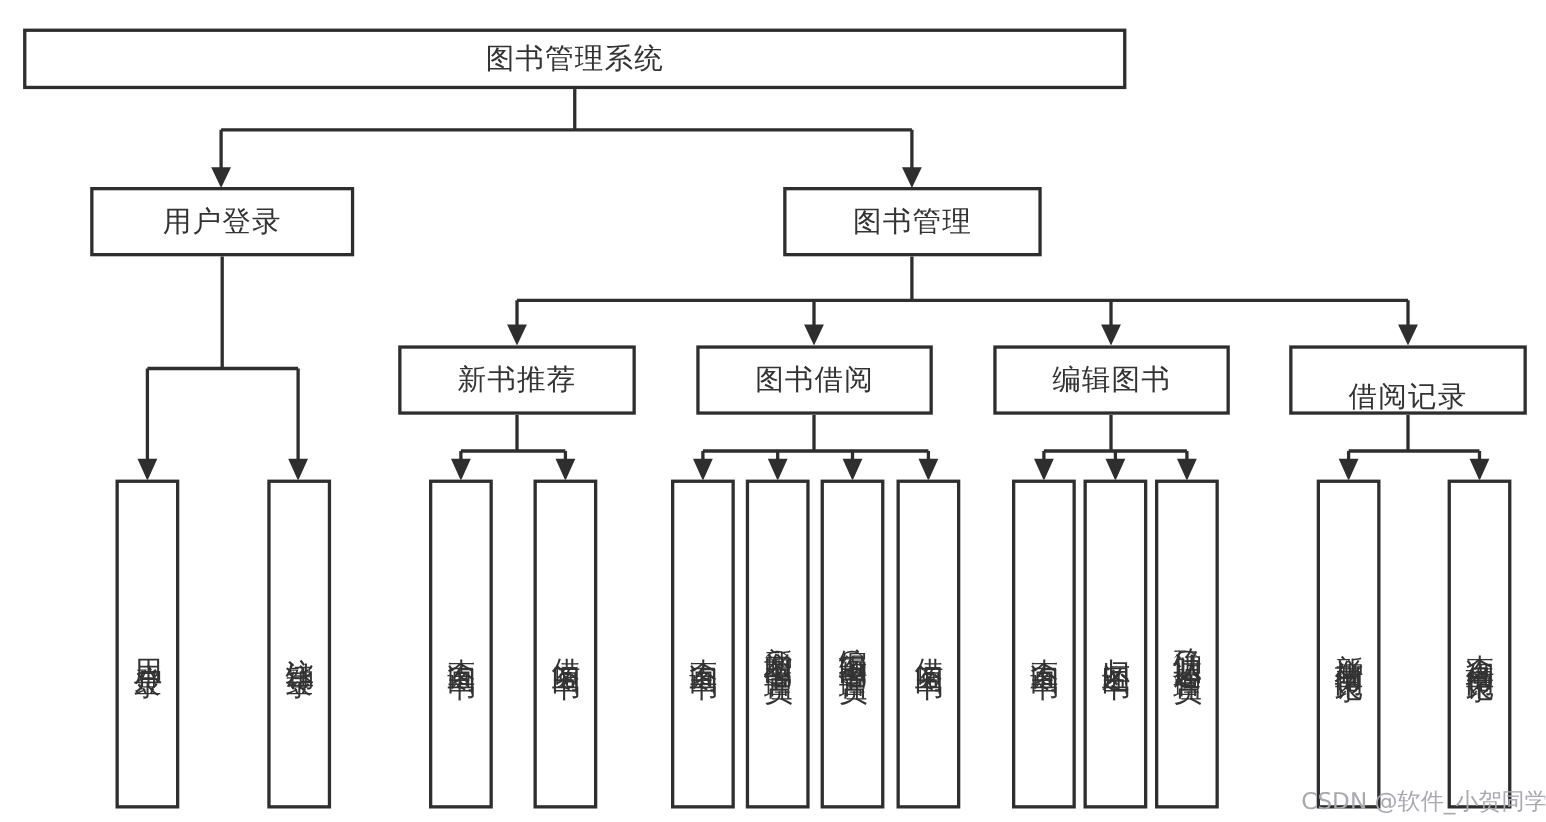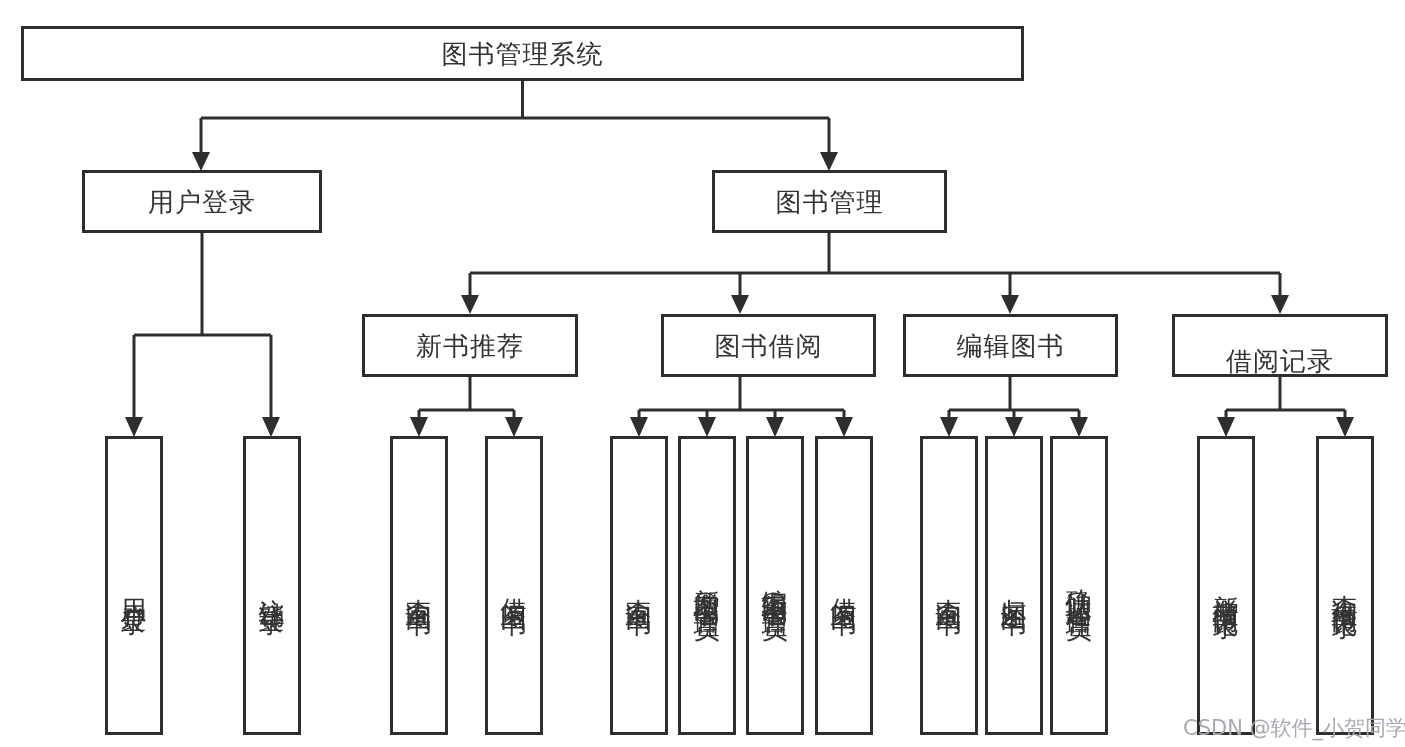--- a/index.html
+++ b/index.html
@@ -41,7 +41,7 @@
   
   .n-l3{top:314px;height:63px;}
   .n-l3a{left:362px; width:216px;}
-  .n-l3b{left:661px; width:215px;}
+  .n-l3b{left:633px; width:215px;}
   .n-l3c{left:903px; width:215px;}
   .n-l3d{left:1172px;width:216px;align-items:flex-end;}
   

